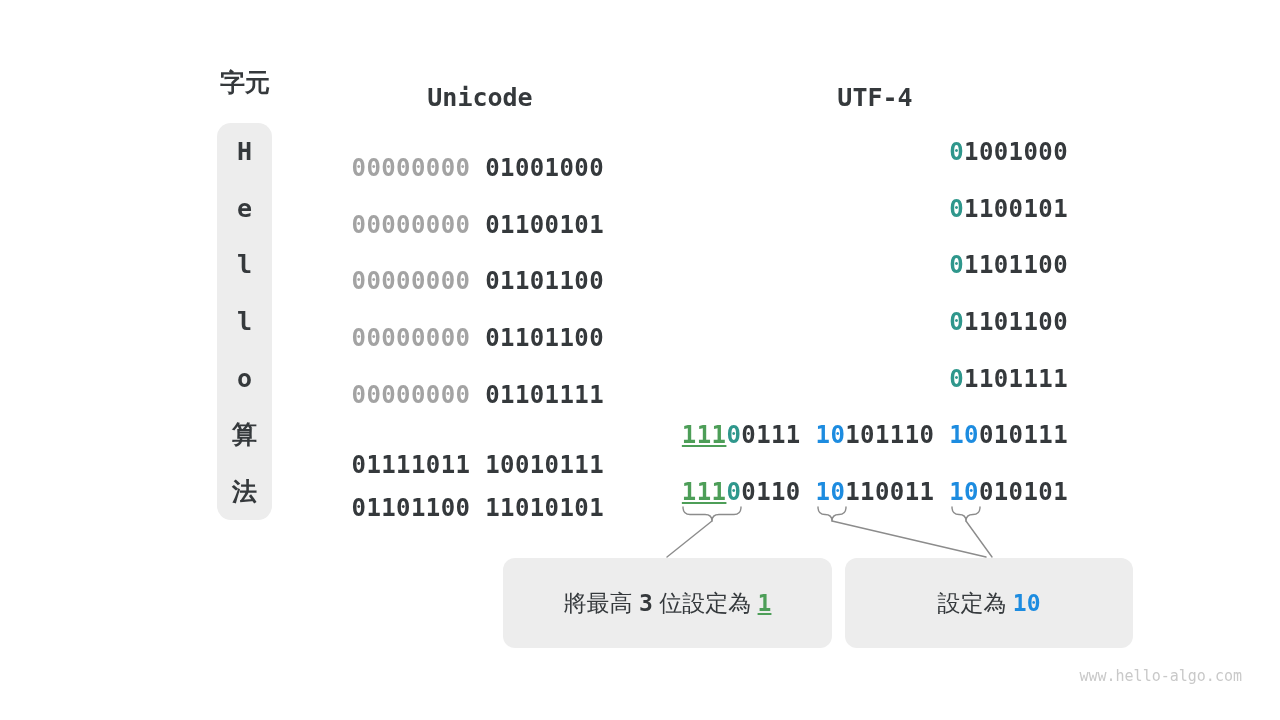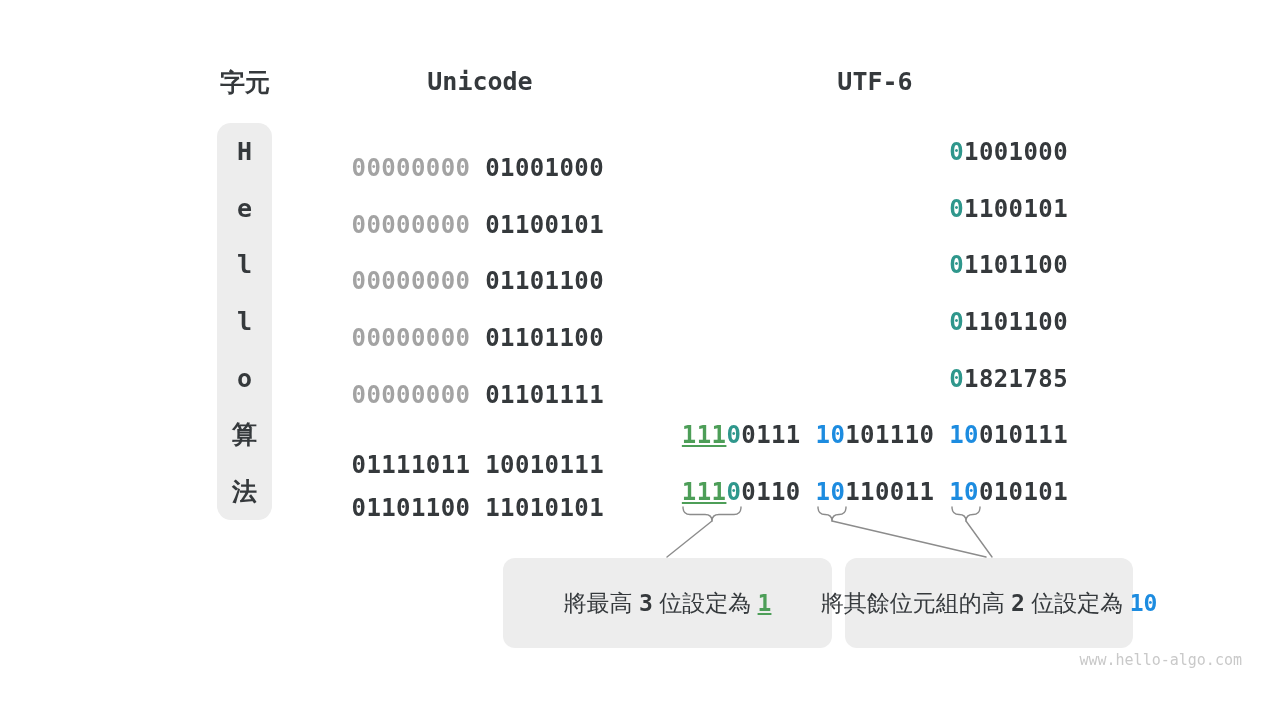--- a/index.html
+++ b/index.html
@@ -7,7 +7,7 @@
     width:1280px;height:720px;background:#ffffff;overflow:hidden;position:relative;
     font-family:"Liberation Sans","DejaVu Sans",sans-serif;
   }
-  .mono{font-family:"DejaVu Sans Mono","Liberation Mono",monospace;}
+  .mono{font-family:"DejaVu Sans Mono","Liberation Mono",monospace;margin-top:16px;}
 
   
   .hdr{position:absolute;top:66px;height:32px;line-height:32px;text-align:center;

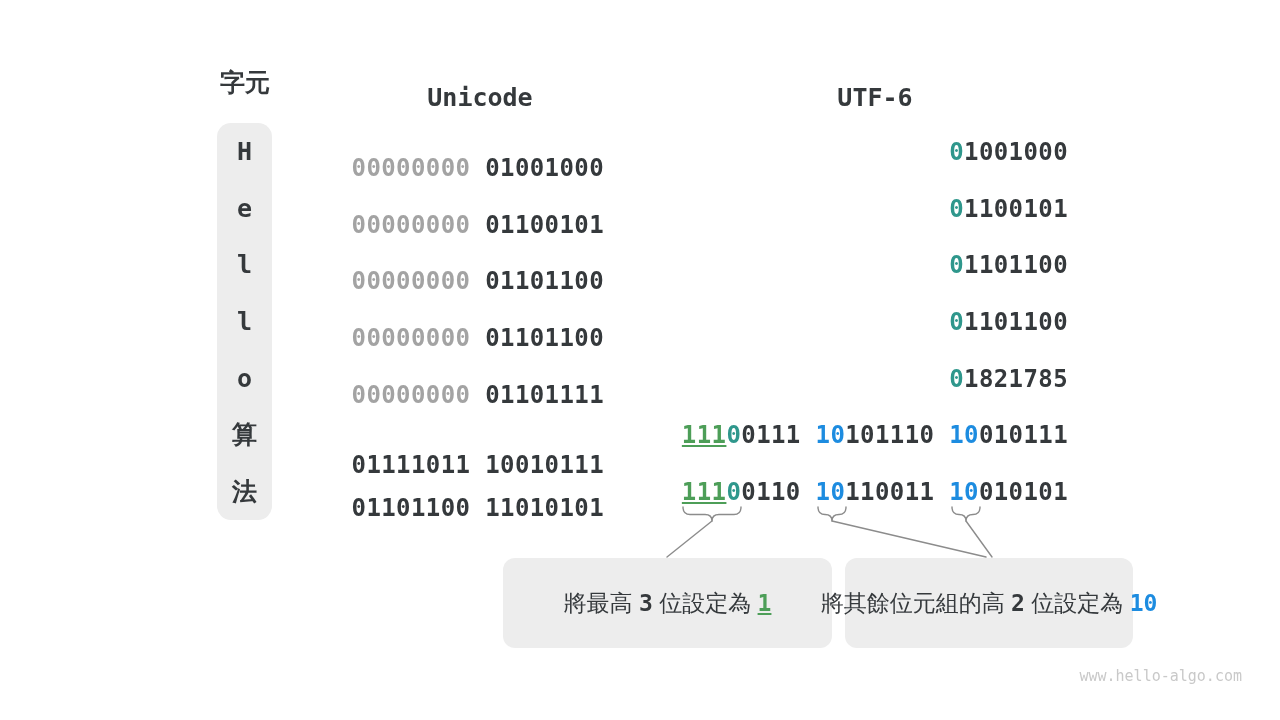--- a/index.html
+++ b/index.html
@@ -58,7 +58,7 @@
 
   <div class="hdr hdr-char">字元</div>
   <div class="hdr hdr-unicode mono">Unicode</div>
-  <div class="hdr hdr-utf8 mono">UTF-6</div>
+  <div class="hdr hdr-utf8 mono">UTF-4</div>
 
   <div class="char-pill"></div>
 

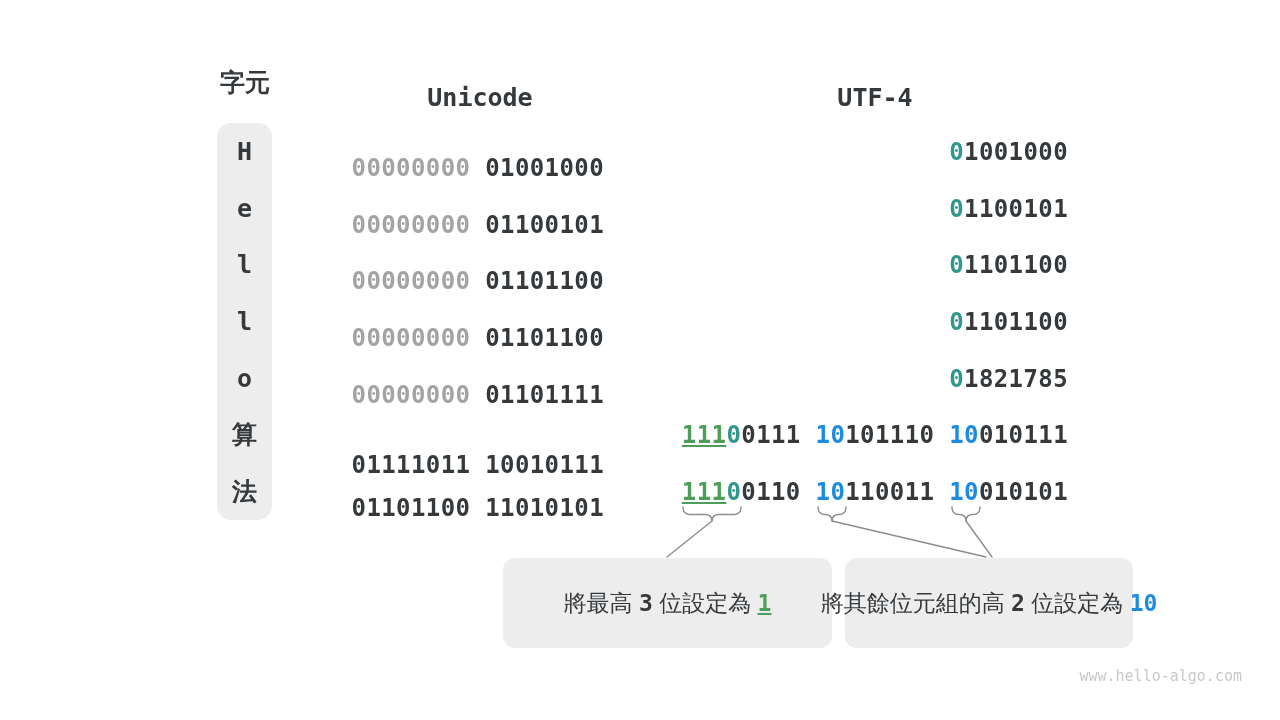--- a/index.html
+++ b/index.html
@@ -77,7 +77,7 @@
       <div class="row-cell utf8-cell" style="top: 306px;"><span class="c-teal">0</span><span class="c-ink">1101100</span></div>
       <div class="row-cell char-cell" style="top: 363px;">o</div>
       <div class="row-cell unicode-cell" style="top: 363px;"><span class="c-gray">00000000 </span><span class="c-ink">01101111</span></div>
-      <div class="row-cell utf8-cell" style="top: 363px;"><span class="c-teal">0</span><span class="c-ink">1821785</span></div>
+      <div class="row-cell utf8-cell" style="top: 363px;"><span class="c-teal">0</span><span class="c-ink">1101111</span></div>
       <div class="row-cell char-cell" style="top: 419px;">算</div>
       <div class="row-cell unicode-cell" style="top: 433px;"><span class="c-ink">01111011 10010111</span></div>
       <div class="row-cell utf8-cell" style="top: 419px;"><span class="c-green">111</span><span class="c-teal">0</span><span class="c-ink">0111 </span><span class="c-blue">10</span><span class="c-ink">101110 </span><span class="c-blue">10</span><span class="c-ink">010111</span></div>

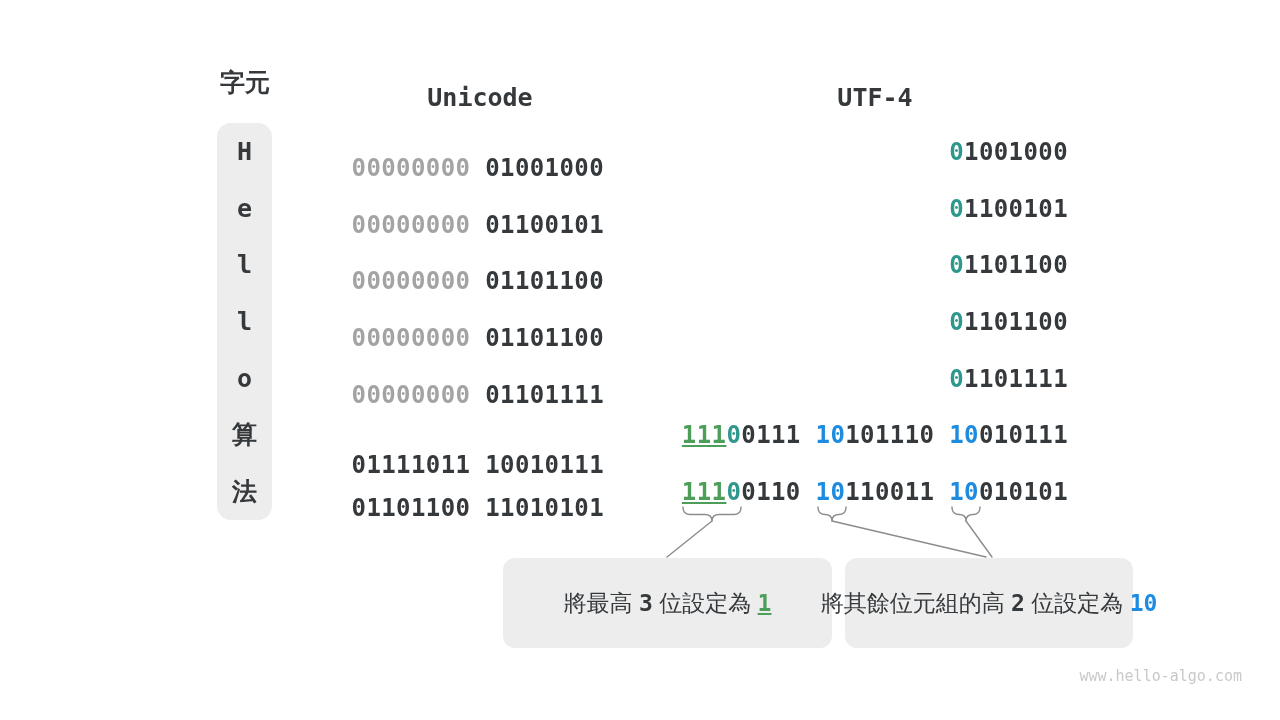--- a/index.html
+++ b/index.html
@@ -99,7 +99,6 @@
       <div class="line"><span class="c-ink">將最高 </span><span class="c-ink f-mono">3</span><span class="c-ink"> 位設定為 </span><span class="c-green f-mono">1</span></div>
     </div>
   <div class="callout callout-right" id="callout-1">
-      <div class="line"><span class="c-ink">將其餘位元組的高 </span><span class="c-ink f-mono">2</span><span class="c-ink"> 位</span></div>
       <div class="line"><span class="c-ink">設定為 </span><span class="c-blue f-mono">10</span></div>
     </div>
 

